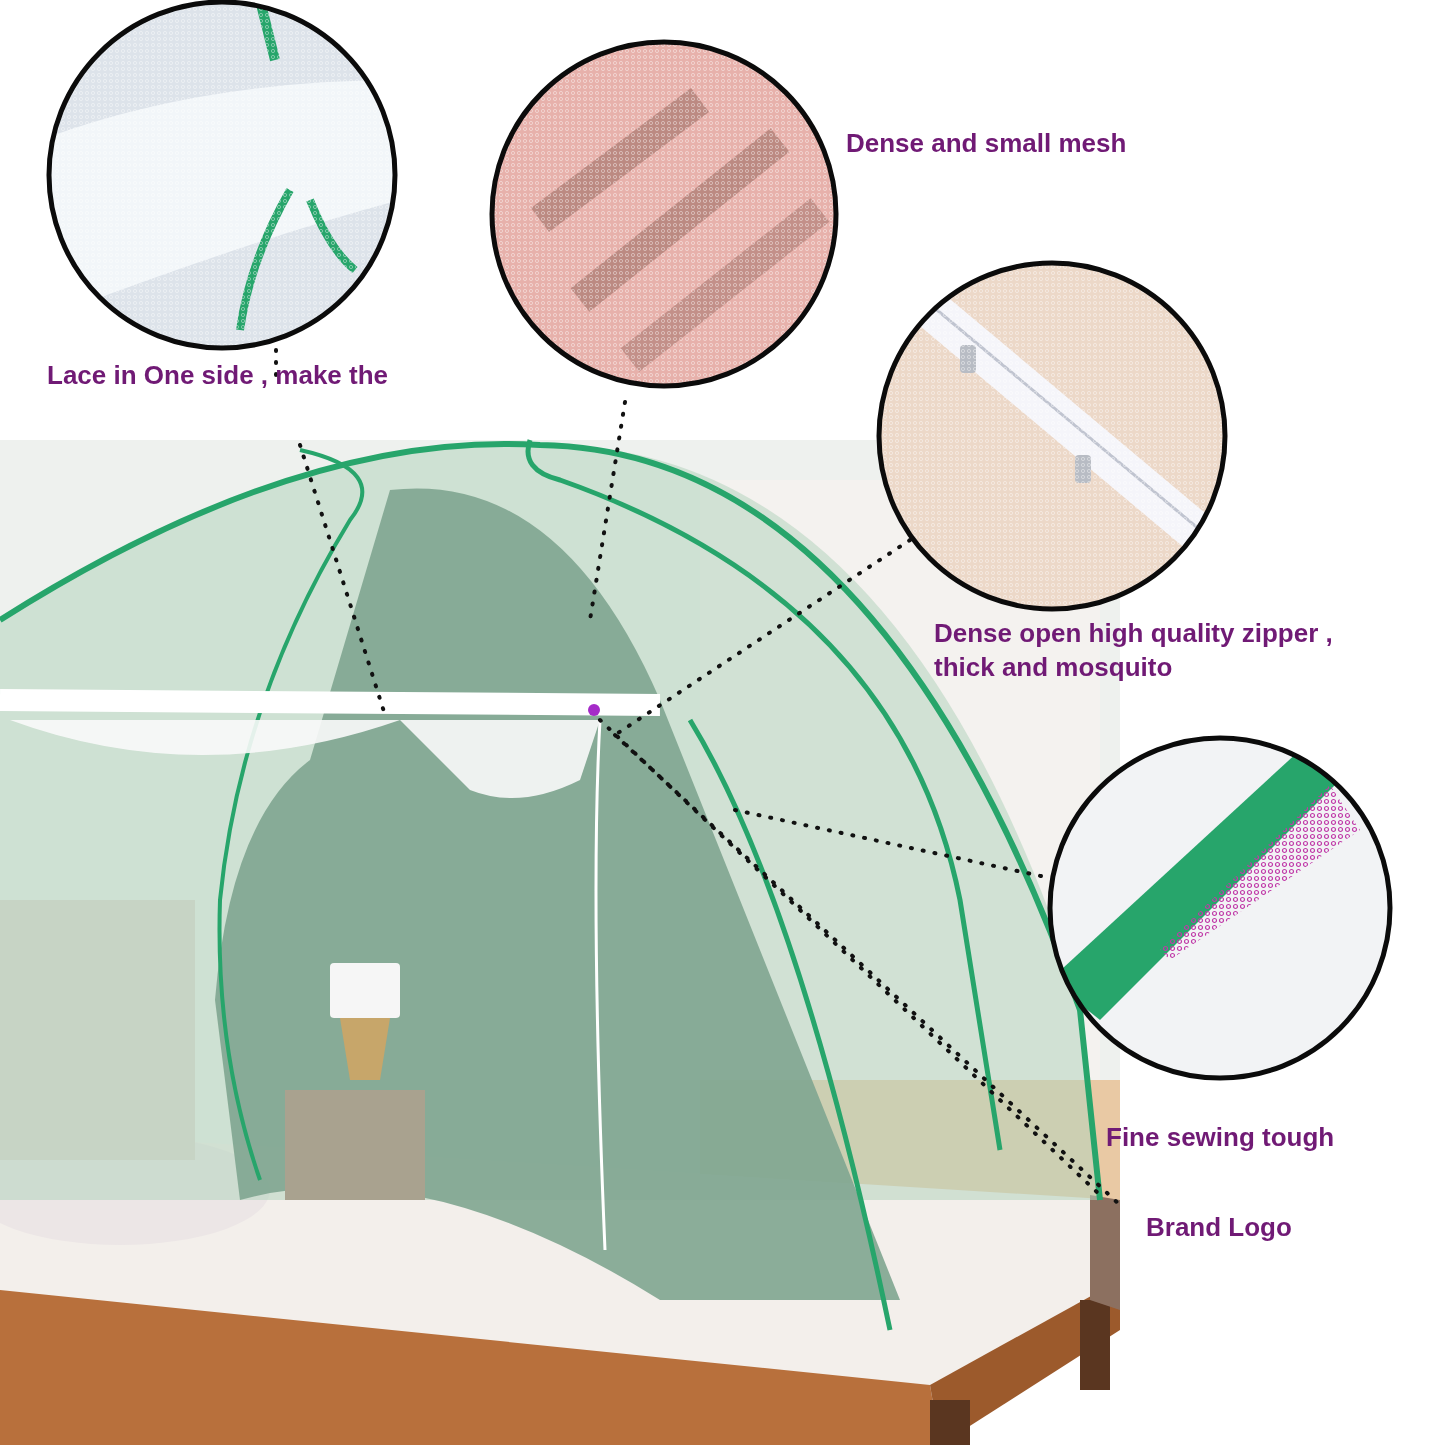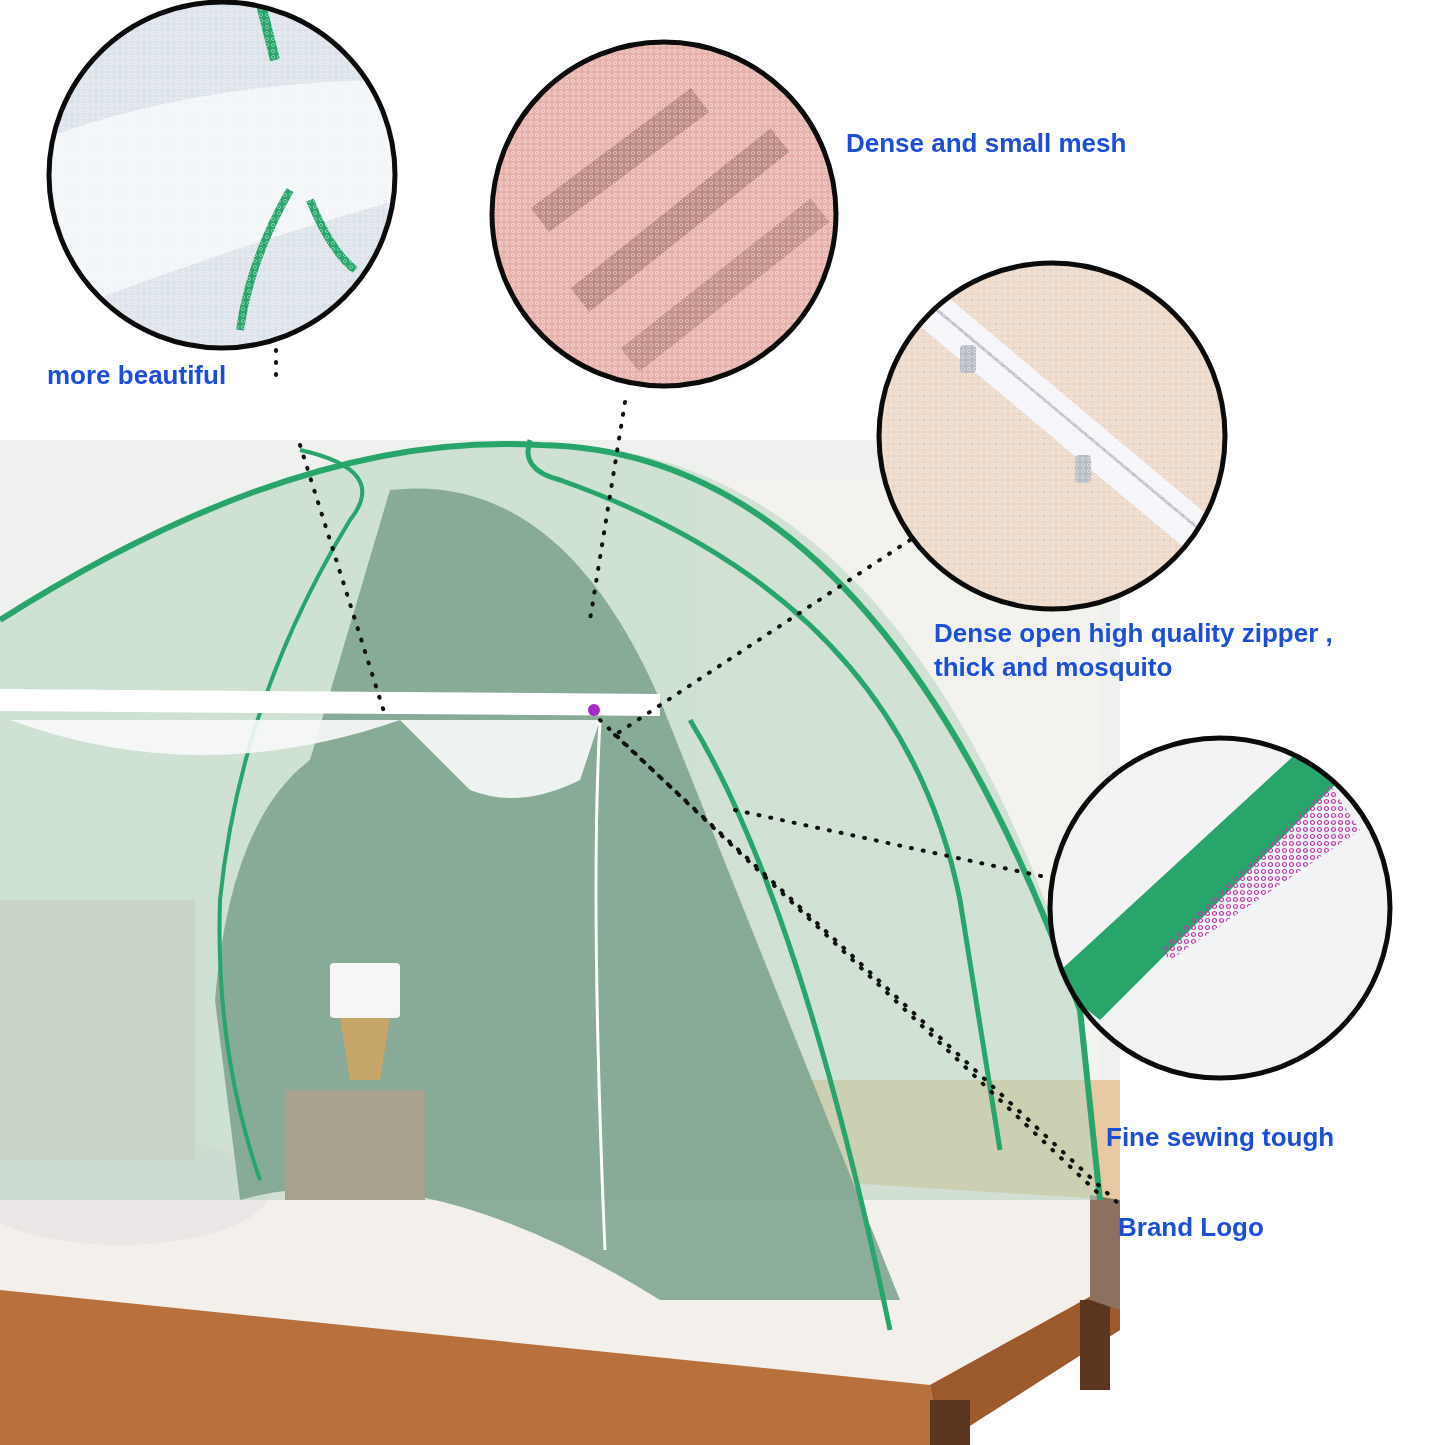--- a/index.html
+++ b/index.html
@@ -6,7 +6,7 @@
   body { width: 1445px; height: 1445px; background: #ffffff; position: relative; overflow: hidden;
          font-family: "Liberation Sans", sans-serif; }
   .scene { position: absolute; left: 0; top: 0; width: 1445px; height: 1445px; }
-  .label { position: absolute; font-weight: bold; color: #1d4ed8; font-size: 26px; line-height: 34px; }
+  .label { position: absolute; font-weight: bold; color: #701a75; font-size: 26px; line-height: 34px; }
 </style>
 </head>
 <body>

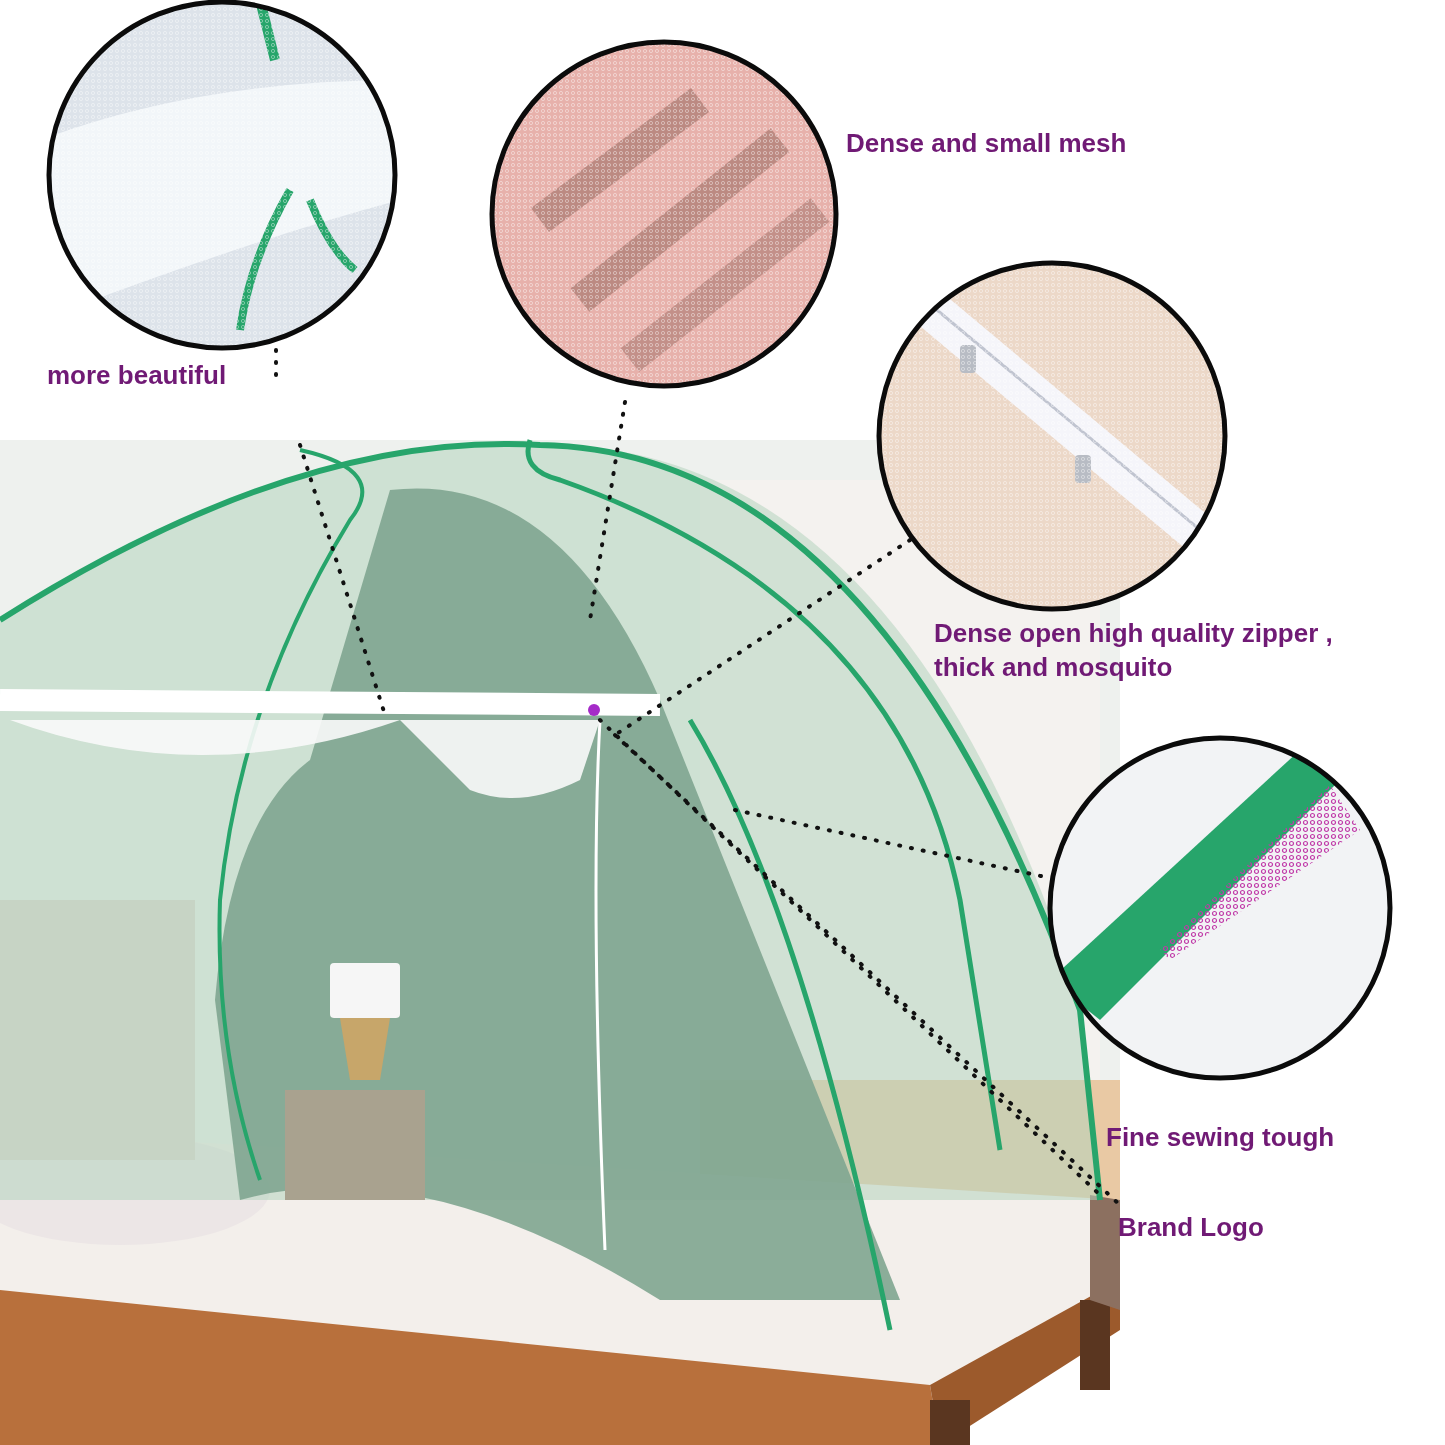--- a/index.html
+++ b/index.html
@@ -122,6 +122,7 @@
 </svg>
 
 <div class="label" style="left:47px; top:358px;">
+  <div>Lace in One side , make the</div>
   <div>more beautiful</div>
 </div>
 

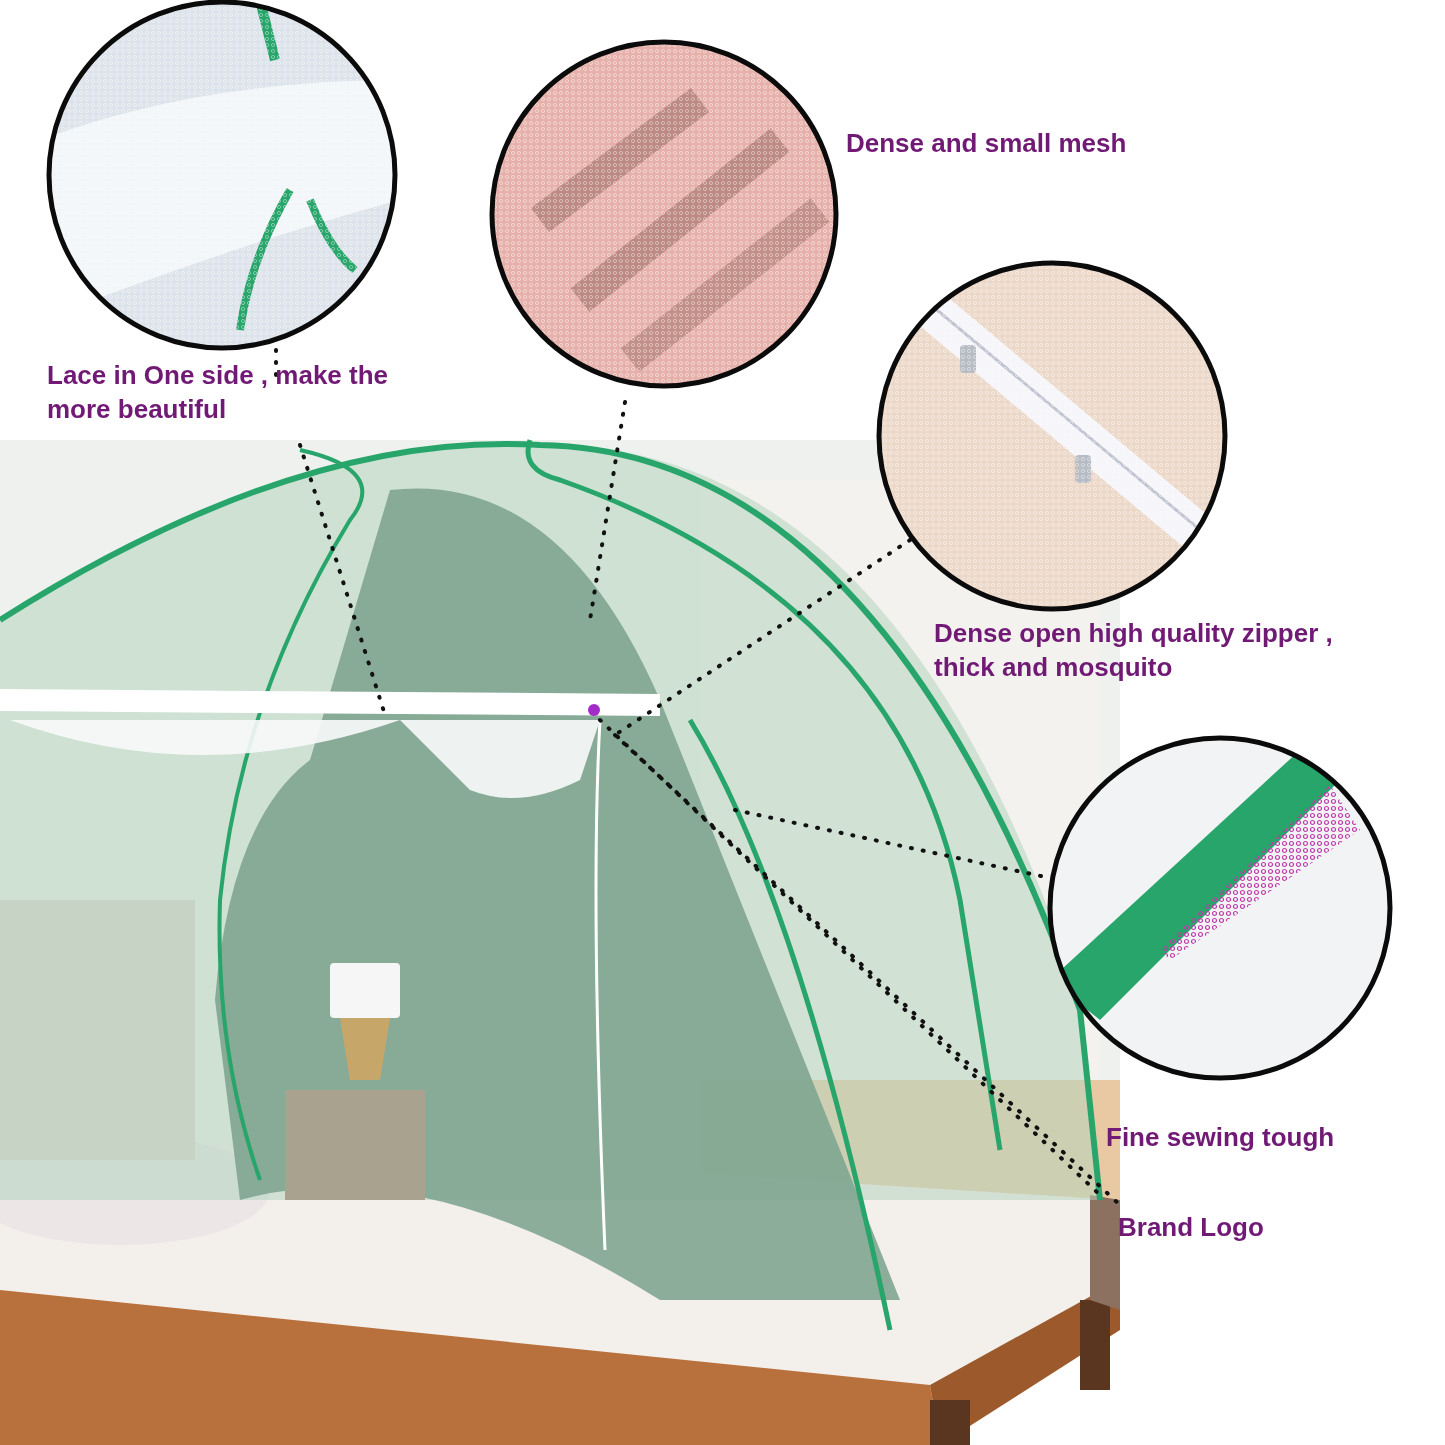--- a/index.html
+++ b/index.html
@@ -123,7 +123,6 @@
 
 <div class="label" style="left:47px; top:358px;">
   <div>Lace in One side , make the</div>
-  <div>more beautiful</div>
 </div>
 
 <div class="label" style="left:846px; top:126px;">

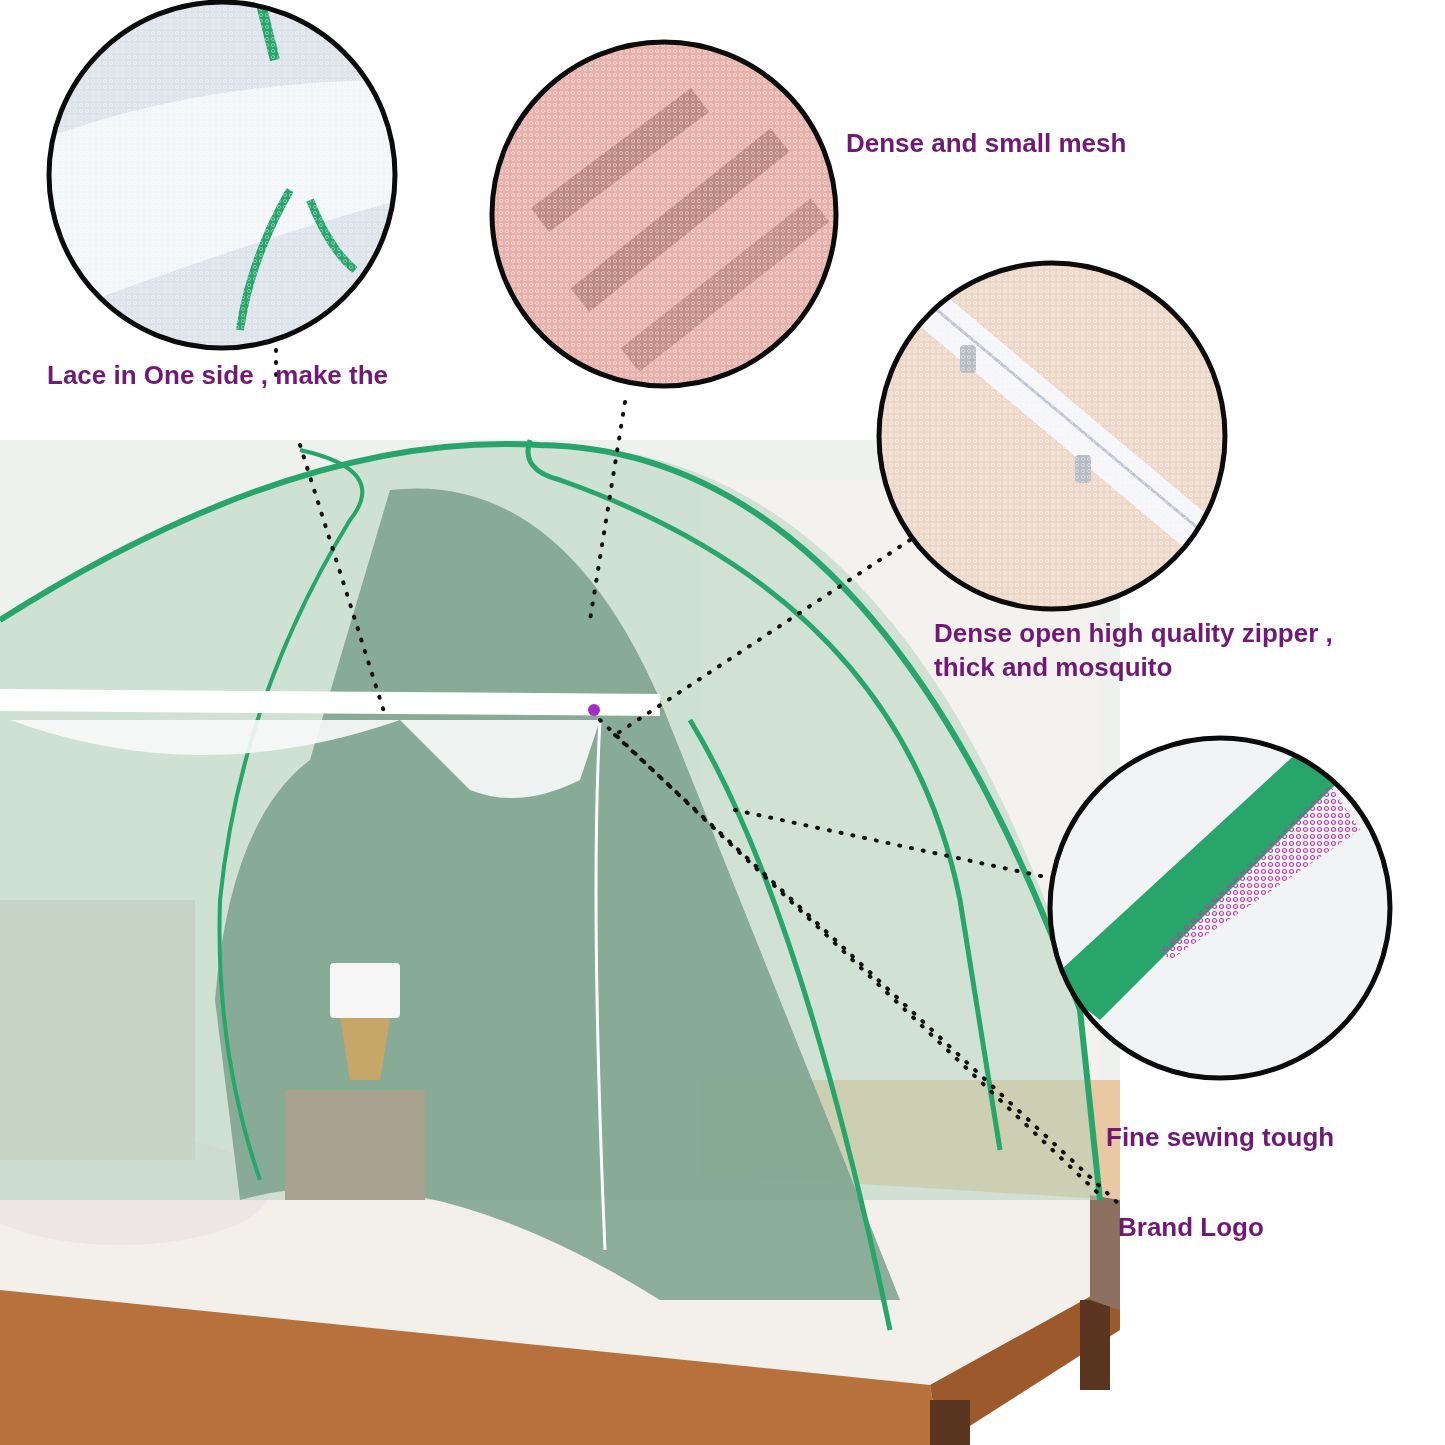--- a/index.html
+++ b/index.html
@@ -138,7 +138,7 @@
   <div>Fine sewing tough</div>
 </div>
 
-<div class="label" style="left:1118px; top:1210px;">
+<div class="label" style="left:1146px; top:1210px;">
   <div>Brand Logo</div>
 </div>
 

